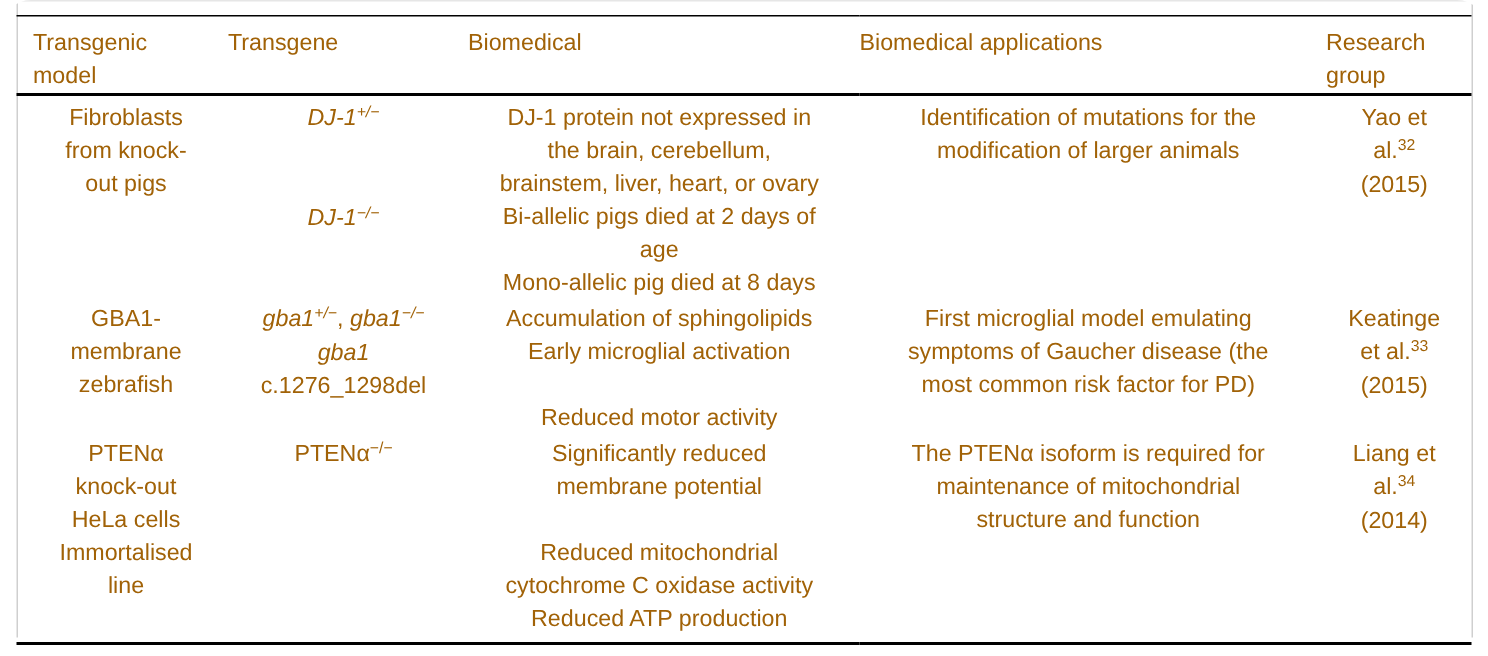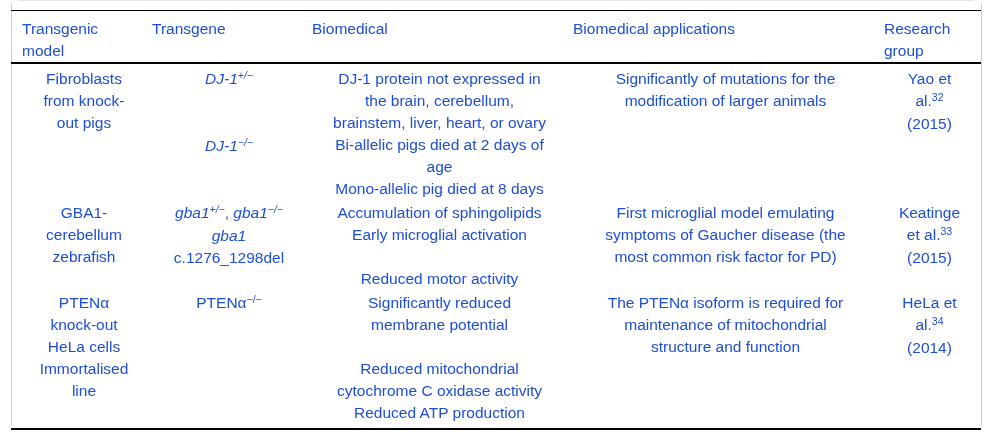--- a/index.html
+++ b/index.html
@@ -9,7 +9,7 @@
     background:#ffffff;
     font-family:"Liberation Sans", sans-serif;
     font-size:15.5px;
-    color:#1d4ed8;
+    color:#a16207;
     overflow:hidden;
     border-radius:21px;
   }

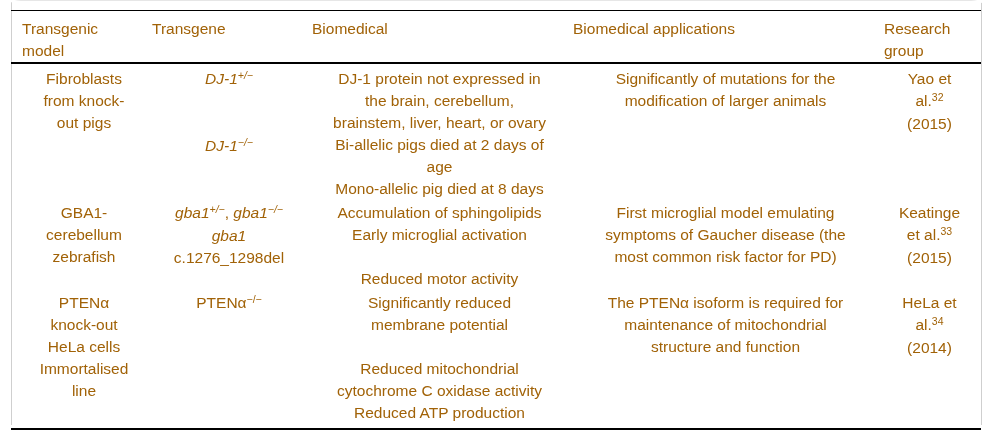--- a/index.html
+++ b/index.html
@@ -98,7 +98,7 @@
             <div class="ln" data-name="cell-line"><span>Mono-allelic pig died at 8 days</span></div>
           </td>
           <td data-name="cell-applications">
-            <div class="ln" data-name="cell-line"><span>Significantly of mutations for the</span></div>
+            <div class="ln" data-name="cell-line"><span>Identification of mutations for the</span></div>
             <div class="ln" data-name="cell-line"><span>modification of larger animals</span></div>
           </td>
           <td data-name="cell-research">

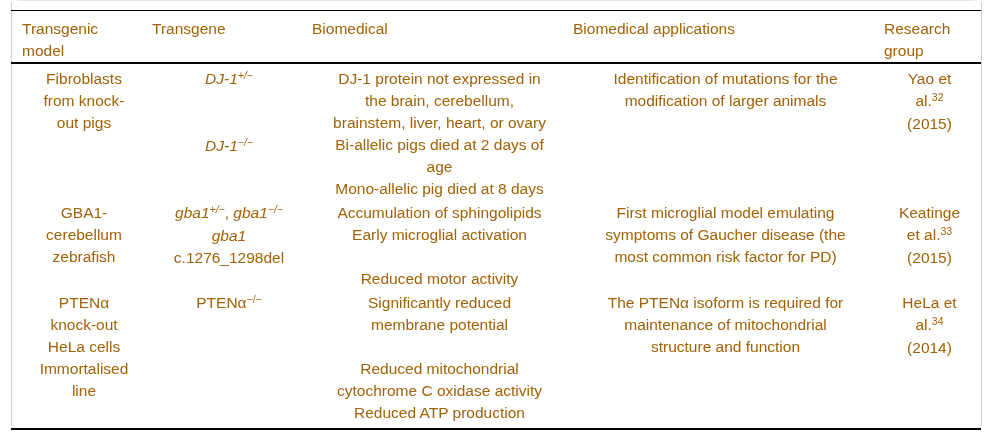--- a/index.html
+++ b/index.html
@@ -110,7 +110,7 @@
         <tr data-name="table-row">
           <td data-name="cell-model">
             <div class="ln" data-name="cell-line"><span>GBA1-</span></div>
-            <div class="ln" data-name="cell-line"><span>cerebellum</span></div>
+            <div class="ln" data-name="cell-line"><span>membrane</span></div>
             <div class="ln" data-name="cell-line"><span>zebrafish</span></div>
           </td>
           <td data-name="cell-transgene">

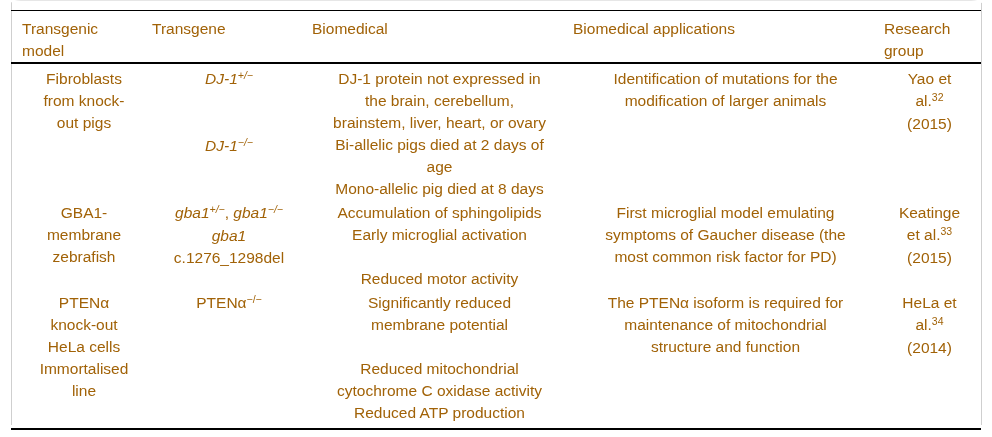--- a/index.html
+++ b/index.html
@@ -160,7 +160,7 @@
             <div class="ln" data-name="cell-line"><span>structure and function</span></div>
           </td>
           <td data-name="cell-research">
-            <div class="ln" data-name="cell-line"><span>HeLa et</span></div>
+            <div class="ln" data-name="cell-line"><span>Liang et</span></div>
             <div class="ln" data-name="cell-line"><span>al.</span><span class="sup">34</span></div>
             <div class="ln" data-name="cell-line"><span>(2014)</span></div>
           </td>

